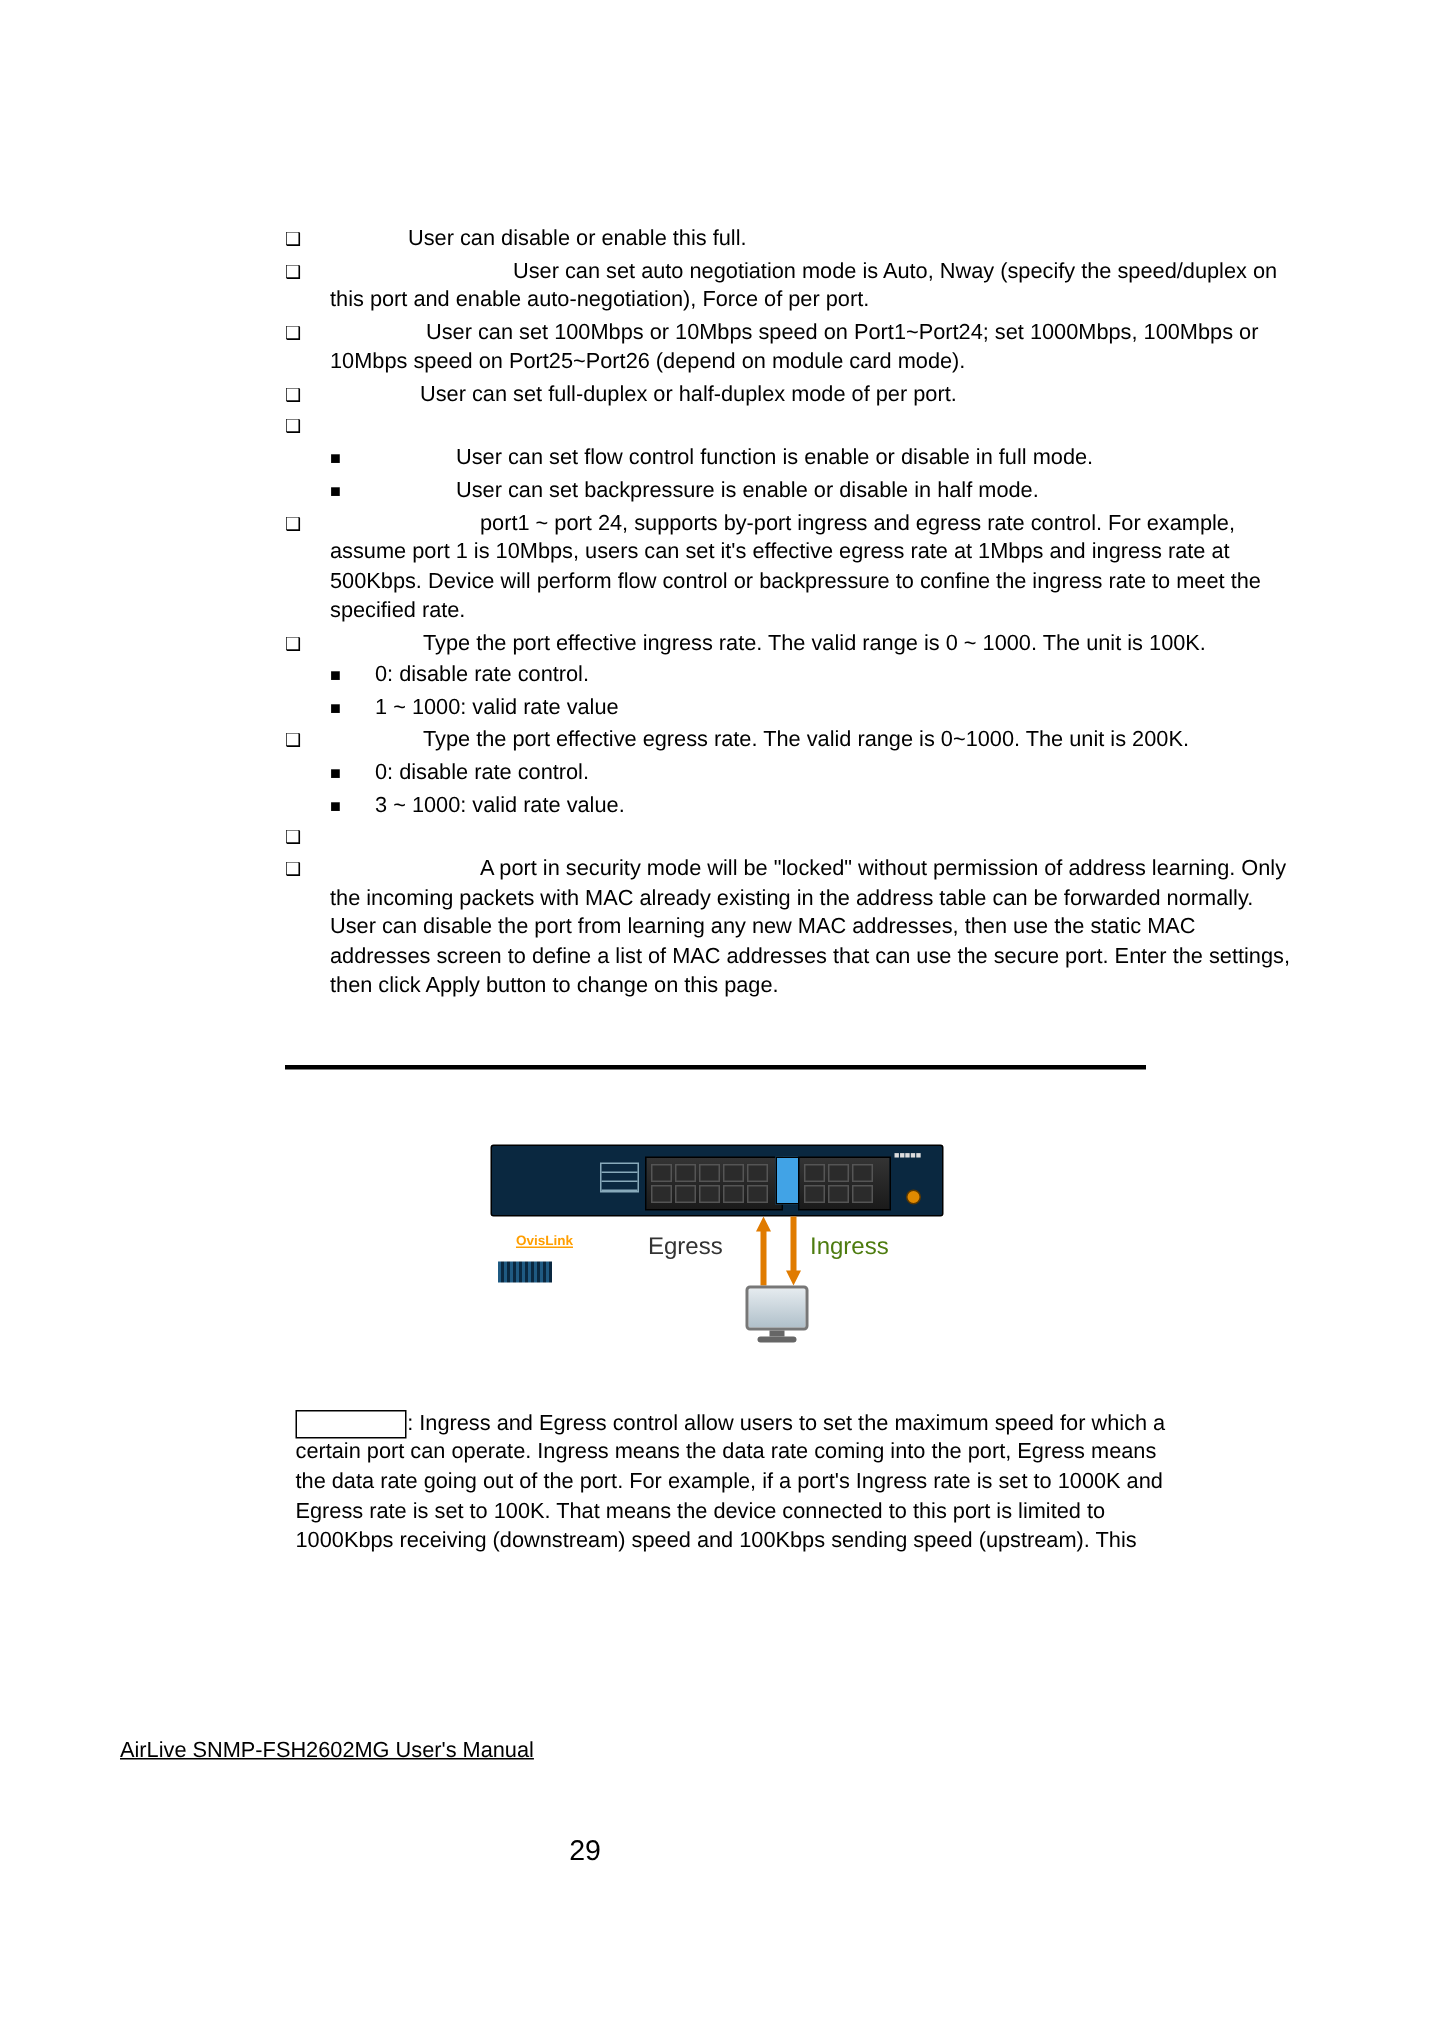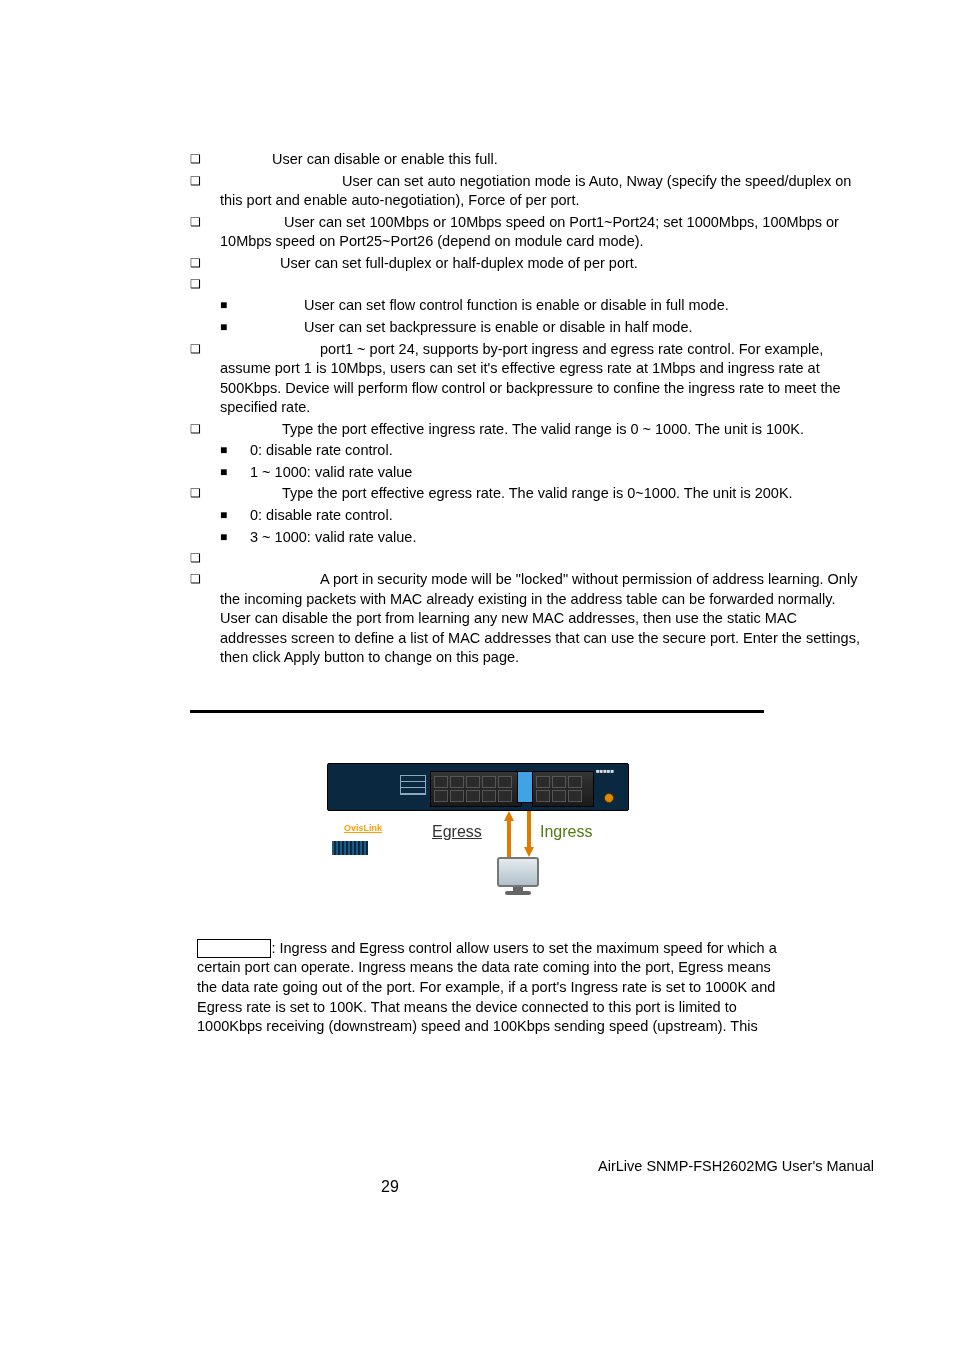--- a/index.html
+++ b/index.html
@@ -113,7 +113,7 @@
     position:absolute; top:40px; left:302px; width:8px;height:8px;border-radius:50%;
     background:#e08a00; border:1px solid #5a3800;
   }
-  .eg-lbl{position:absolute; top:68px; left:130px; font-size:16px; color:#333;text-decoration:underline;}
+  .eg-lbl{position:absolute; top:68px; left:130px; font-size:16px; color:#333;}
   .in-lbl{position:absolute; top:68px; left:238px; font-size:16px; color:#4d7c0f;}
   .arrow-up{
     position:absolute; top:58px; left:202px; width:10px; height:46px;

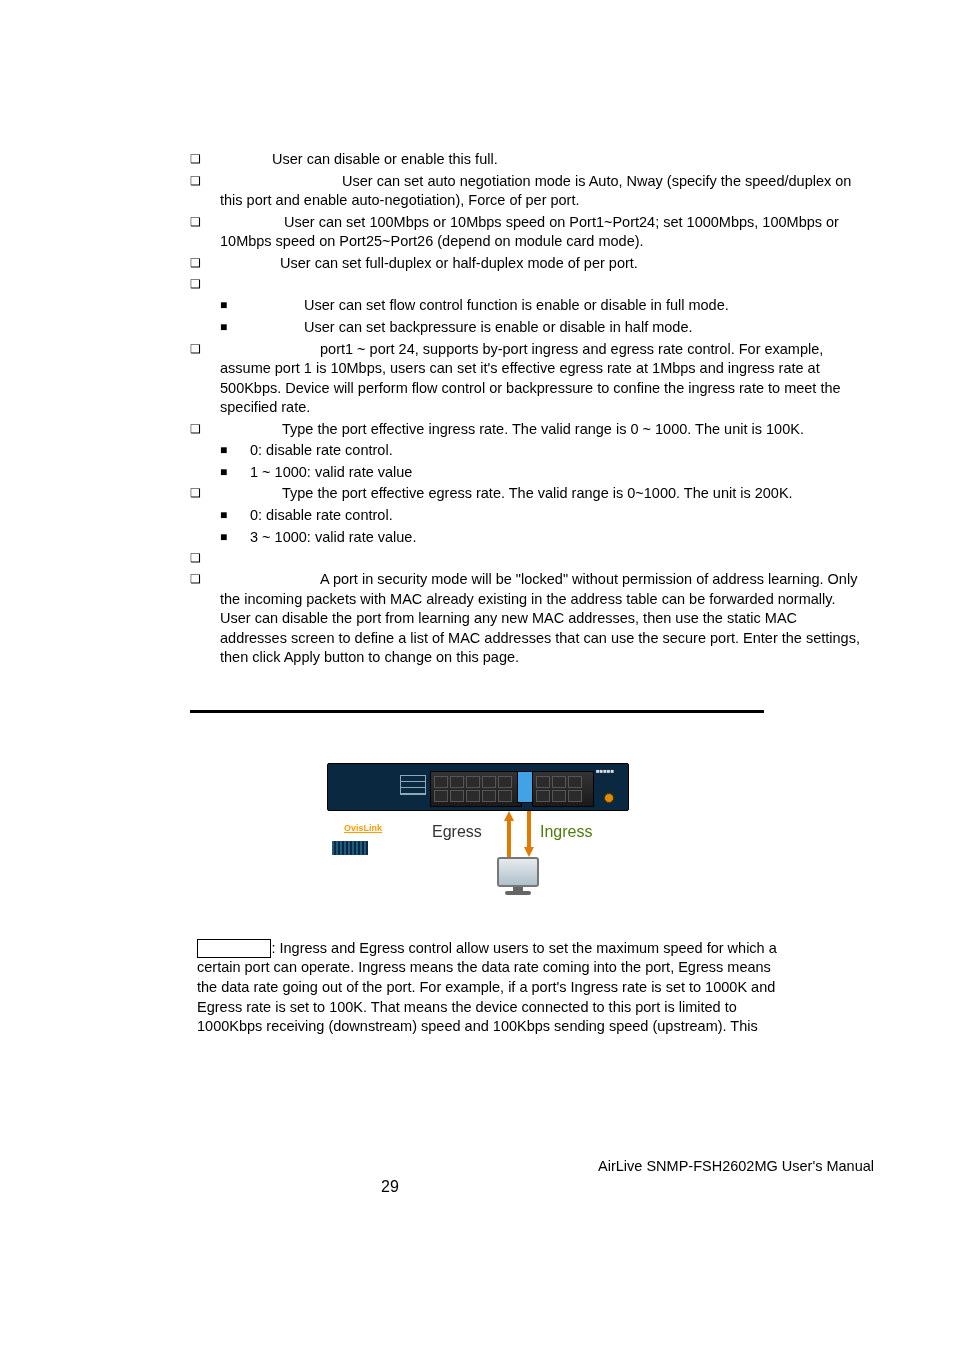--- a/index.html
+++ b/index.html
@@ -168,8 +168,9 @@
     padding: 0 80px;
   }
   .footer-right{
-    text-align: right;
+    text-align: left;
     font-size: 14.5px;
+    text-decoration: underline;
   }
   .footer-center{
     text-align: center;

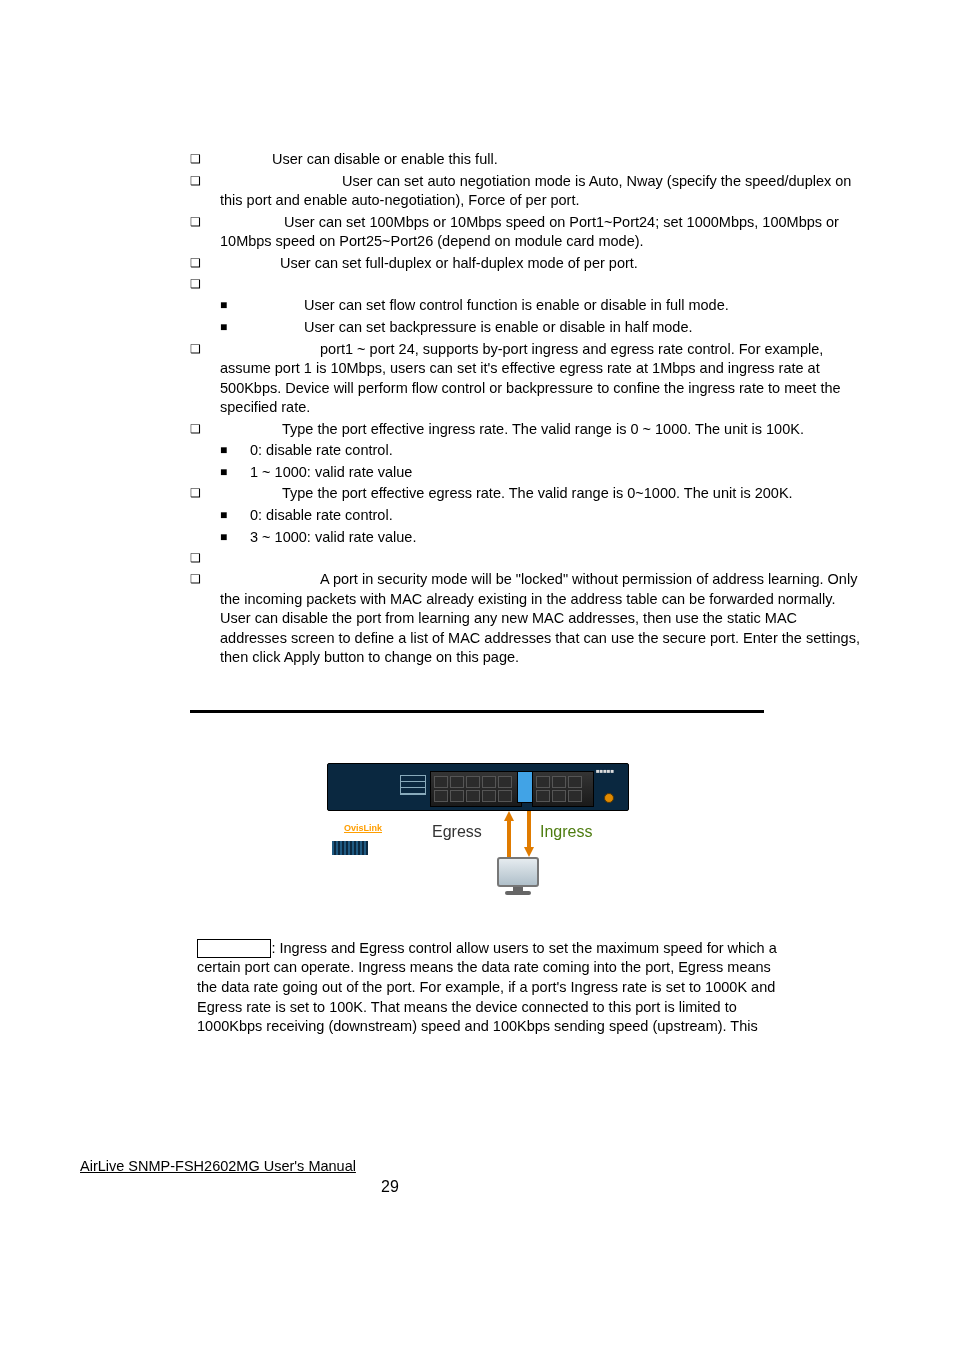--- a/index.html
+++ b/index.html
@@ -176,7 +176,8 @@
     text-align: center;
     margin-left: 260px;
     width:100px;
-    font-size: 16px;
+    font-size: 19px;
+    margin-top: 45px;
   }
 </style>
 </head>

